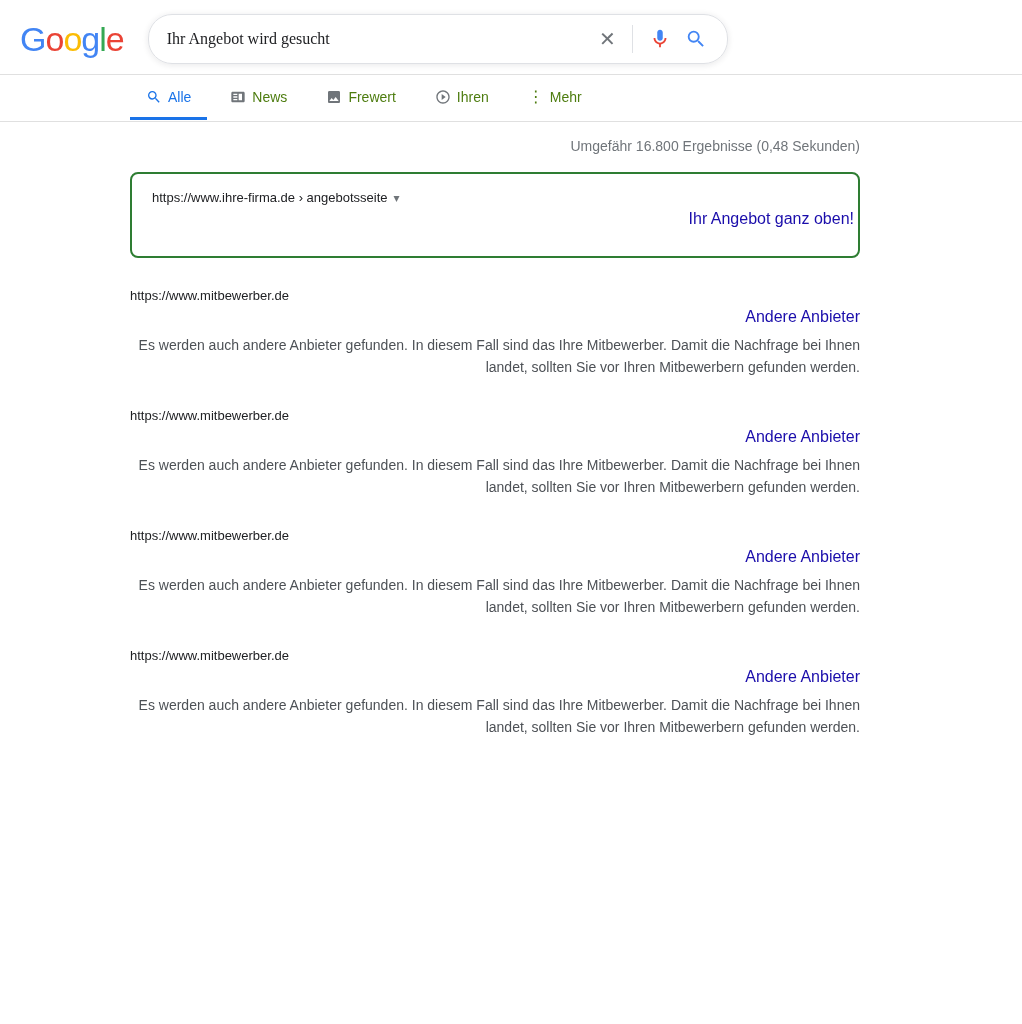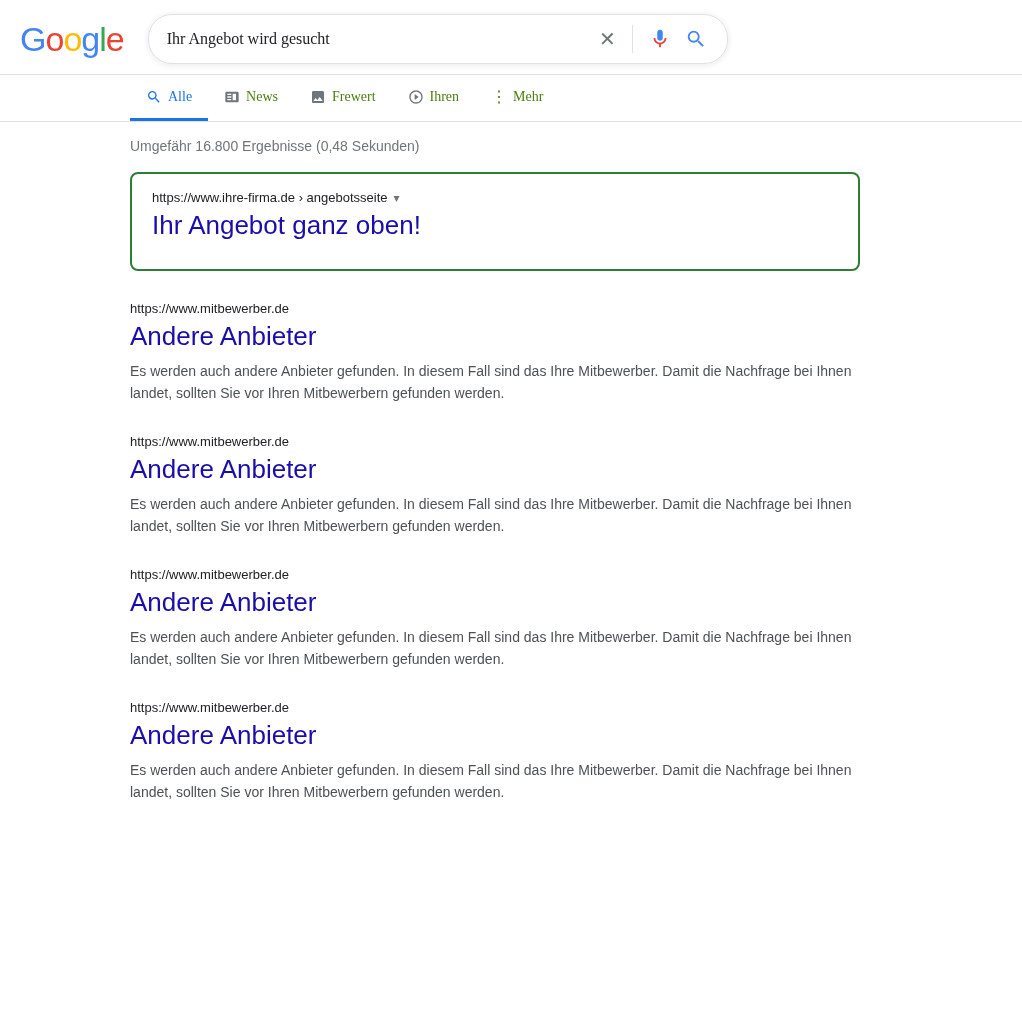--- a/index.html
+++ b/index.html
@@ -83,10 +83,10 @@
     
     .nav-tabs {
       display: flex;
+      align-items: center;
       padding: 0 20px 0 130px;
-      gap: 0;
+      gap: 7px;
       border-bottom: 1px solid #e0e0e0;
-      font-family: Liberation Serif, serif;
     }
     .nav-tab {
       display: flex;

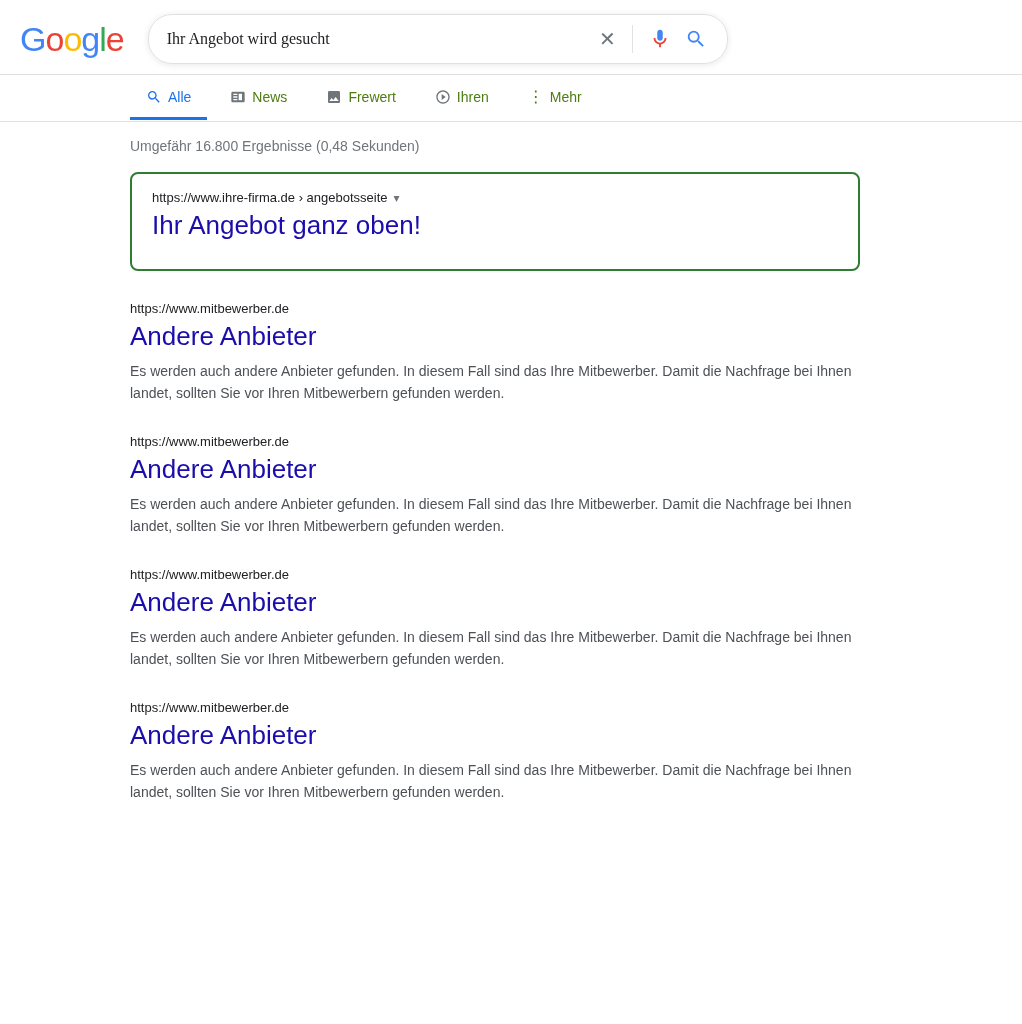--- a/index.html
+++ b/index.html
@@ -114,6 +114,7 @@
     .main-content {
       padding: 16px 0 16px 130px;
       max-width: 860px;
+      text-align: right;
     }
 
     .results-info {

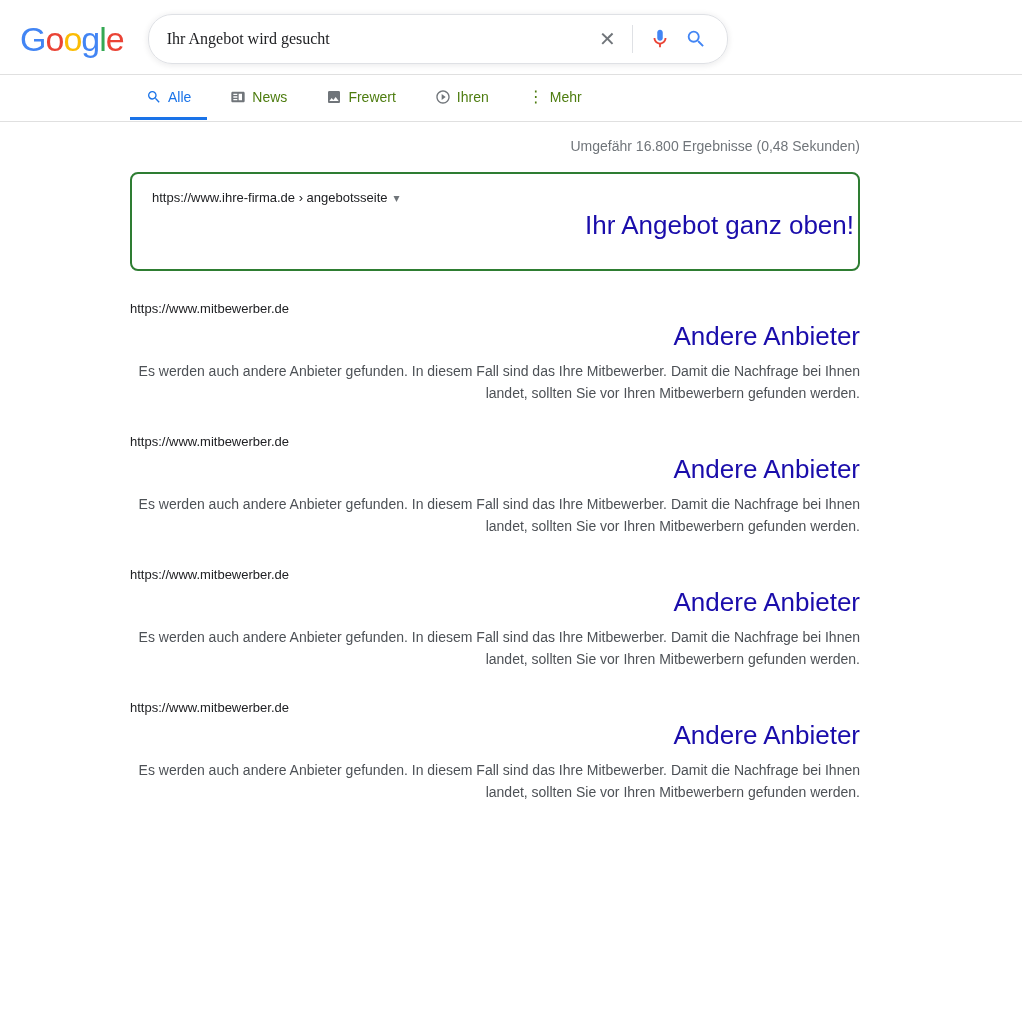--- a/index.html
+++ b/index.html
@@ -150,7 +150,7 @@
       font-size: 12px;
     }
     .result-title {
-      font-size: 26px;
+      font-size: 16px;
       color: #1a0dab;
       cursor: pointer;
       text-decoration: none;

